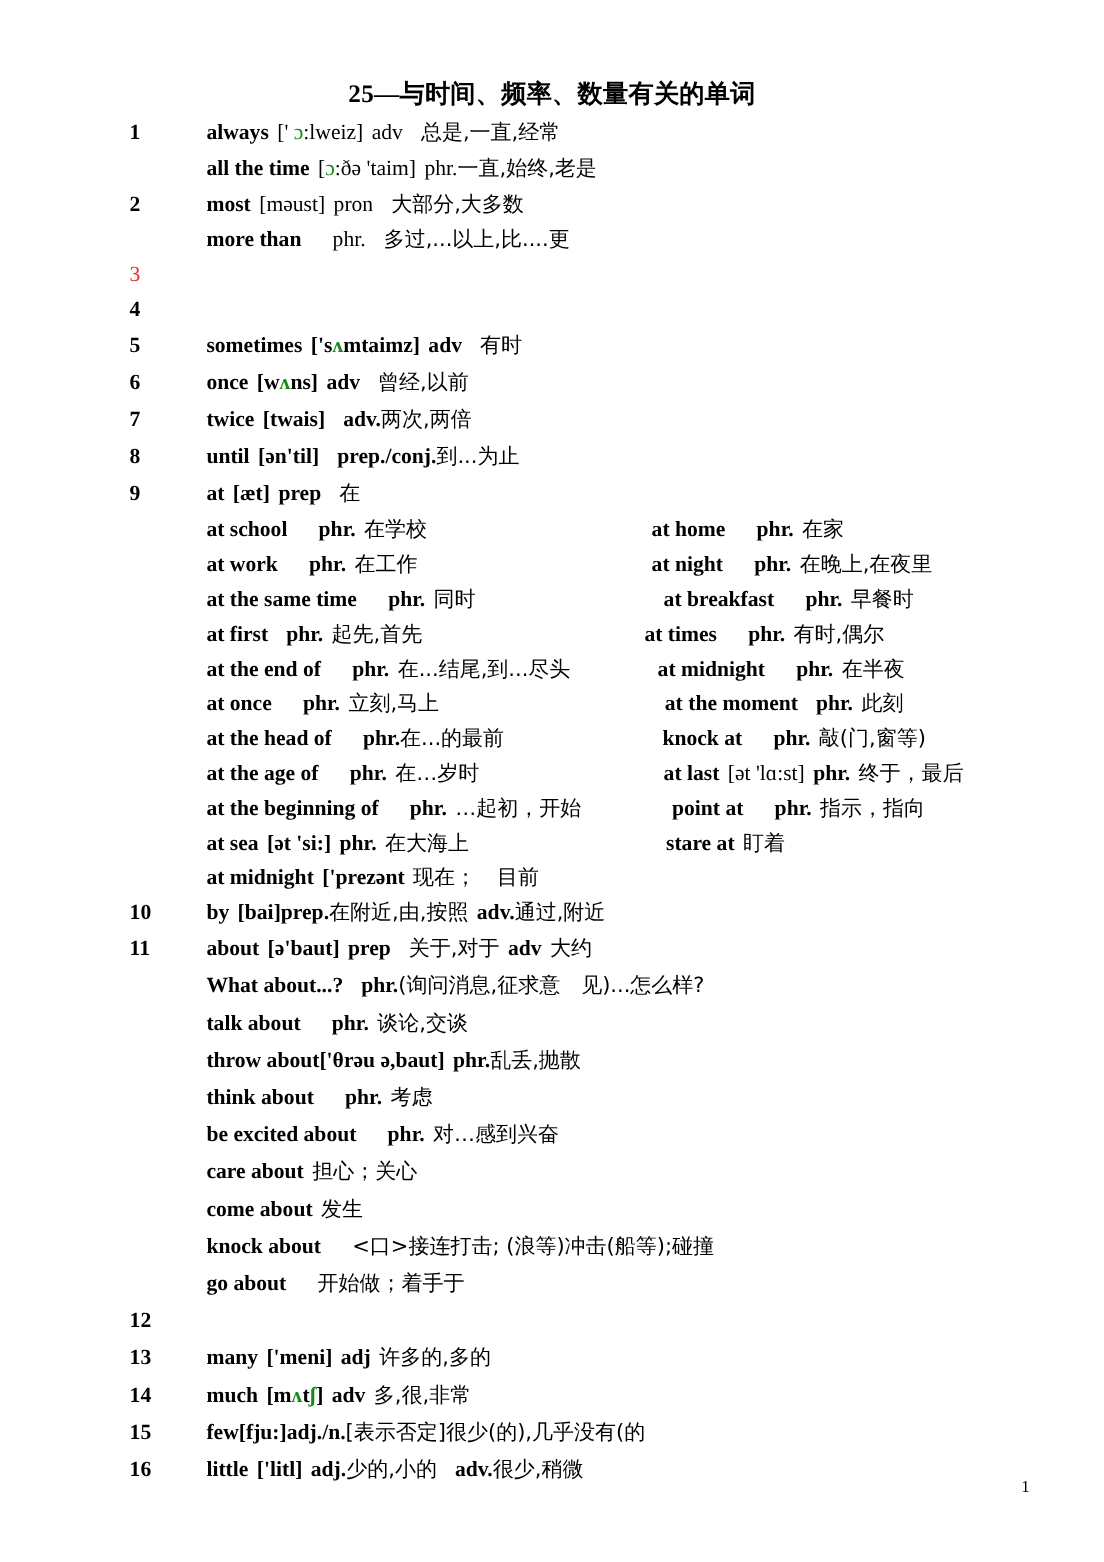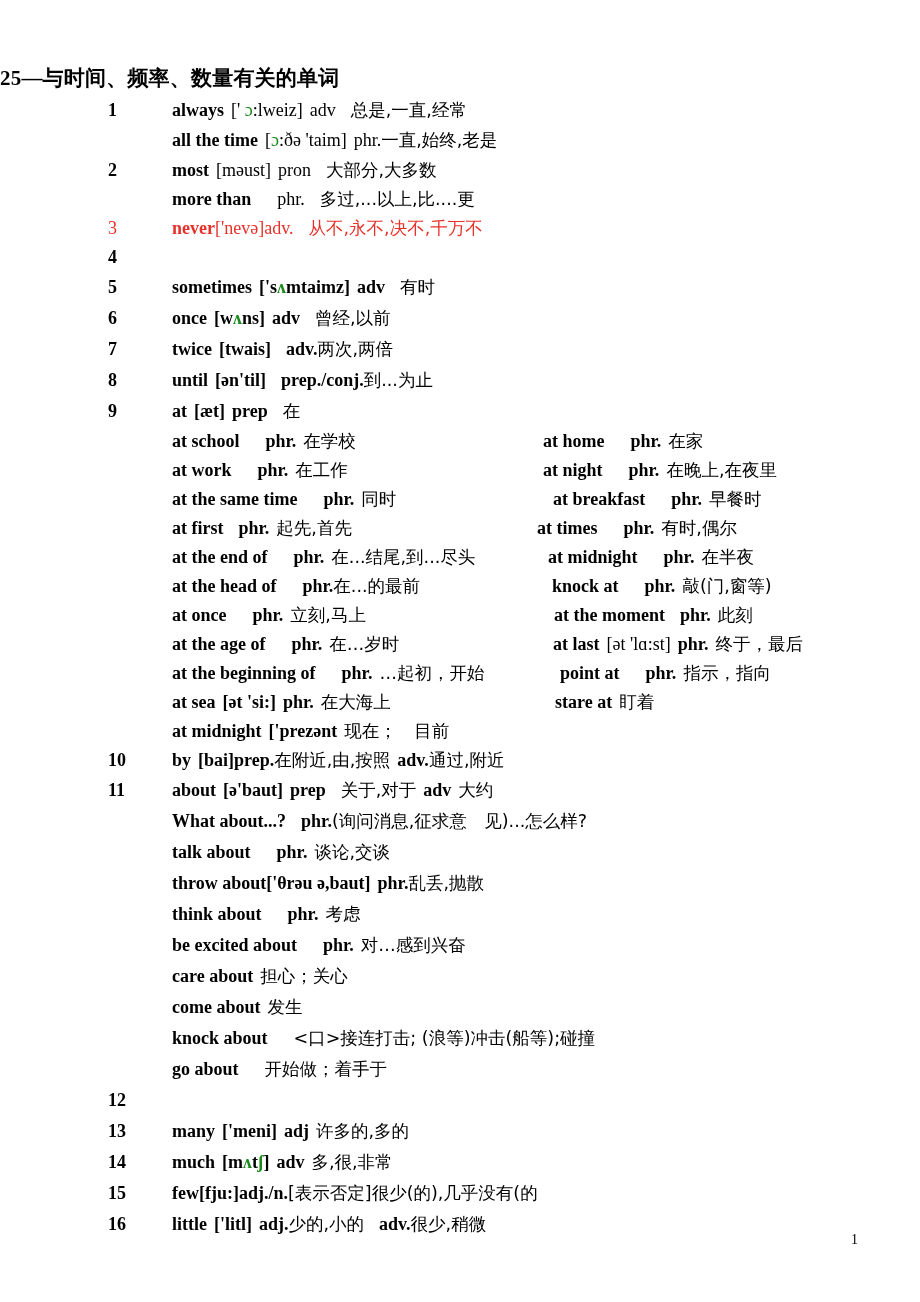--- a/index.html
+++ b/index.html
@@ -29,7 +29,7 @@
     left: 0;
     top: 64px;
     width: 920px;
-    text-align: left;
+    text-align: center;
     font-size: 21px;
     font-weight: bold;
     letter-spacing: 0.2px;

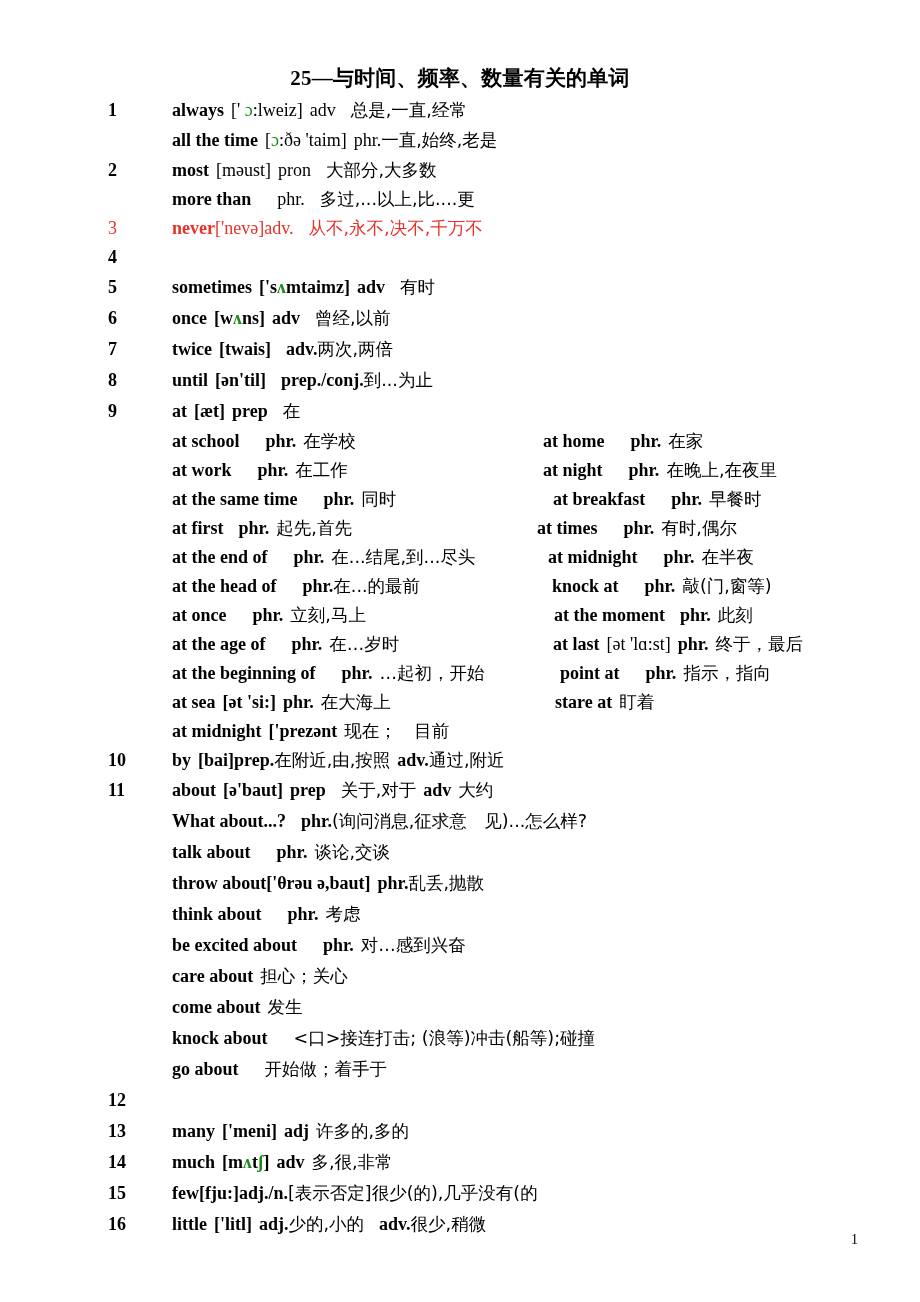--- a/index.html
+++ b/index.html
@@ -145,7 +145,6 @@
 
     <div class="row">
       <span class="num plain red">3</span>
-      <span class="colL red"><span>never</span><span class="reg">['nevə]</span><span class="reg">adv.</span><span class="sp-md"></span><span class="cjk">从不,永不,决不,千万不</span></span>
     </div>
 
     <div class="row">

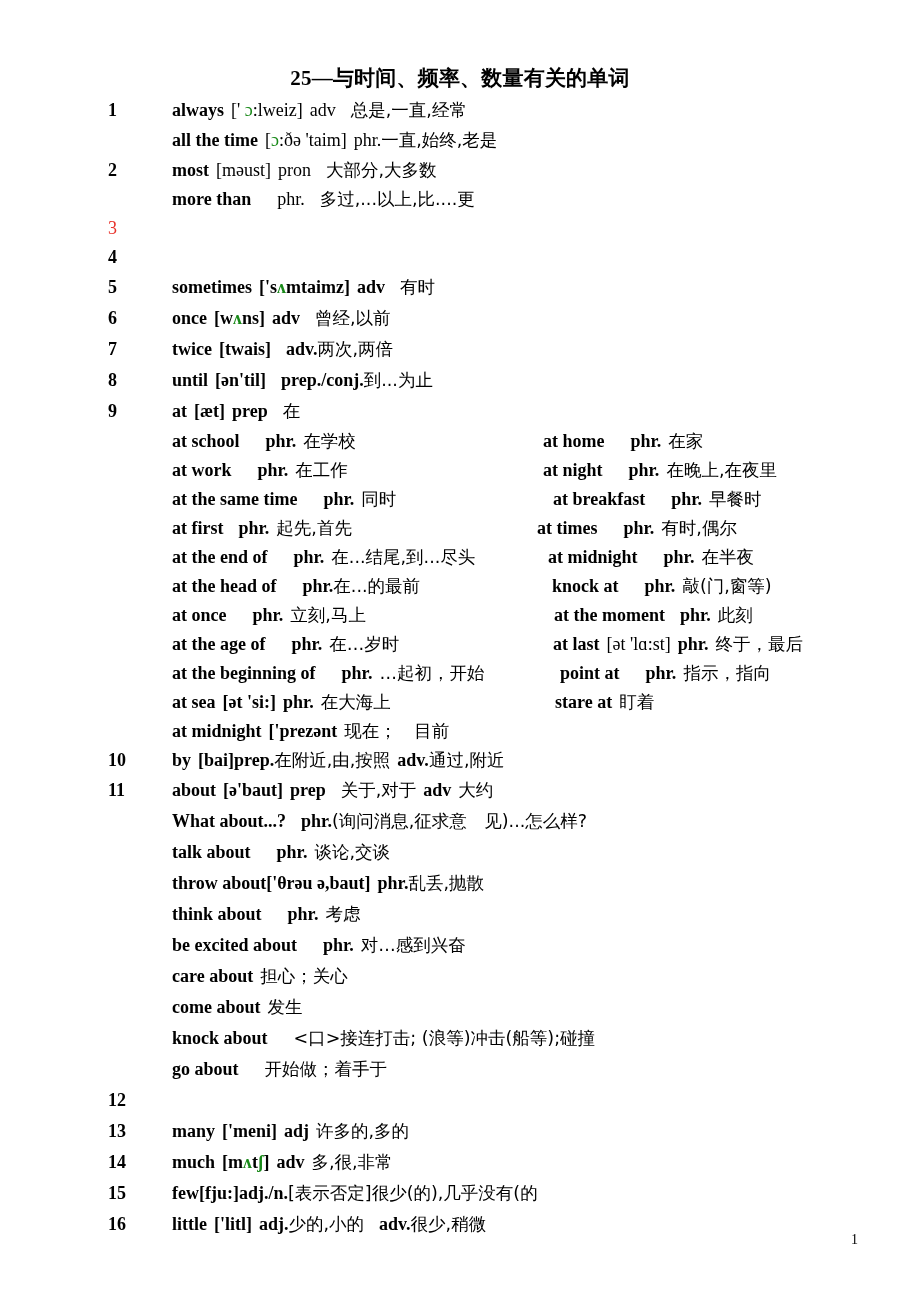--- a/index.html
+++ b/index.html
@@ -202,16 +202,16 @@
     </div>
 
     <div class="row">
+      <span class="colL"><span>at once</span><span class="sp-lg"></span><span>phr.</span><span class="sp-sm"></span><span class="cjk-b">立刻,马上</span></span>
+      <span class="colR" style="left:554px"><span>at the moment</span><span class="sp-md"></span><span>phr.</span><span class="sp-sm"></span><span class="cjk-b">此刻</span></span>
+    </div>
+
+    <div class="row">
       <span class="colL"><span>at the head of</span><span class="sp-lg"></span><span>phr.</span><span class="cjk-b">在...的最前</span></span>
       <span class="colR" style="left:552px"><span>knock at</span><span class="sp-lg"></span><span>phr.</span><span class="sp-sm"></span><span class="cjk-b">敲(门,窗等)</span></span>
     </div>
 
     <div class="row">
-      <span class="colL"><span>at once</span><span class="sp-lg"></span><span>phr.</span><span class="sp-sm"></span><span class="cjk-b">立刻,马上</span></span>
-      <span class="colR" style="left:554px"><span>at the moment</span><span class="sp-md"></span><span>phr.</span><span class="sp-sm"></span><span class="cjk-b">此刻</span></span>
-    </div>
-
-    <div class="row">
       <span class="colL"><span>at the age of</span><span class="sp-lg"></span><span>phr.</span><span class="sp-sm"></span><span class="cjk-b">在…岁时</span></span>
       <span class="colR" style="left:553px"><span>at last</span><span class="sp-sm"></span><span class="reg">[ət 'lɑ:st]</span><span class="sp-sm"></span><span>phr.</span><span class="sp-sm"></span><span class="cjk-b">终于，最后</span></span>
     </div>

